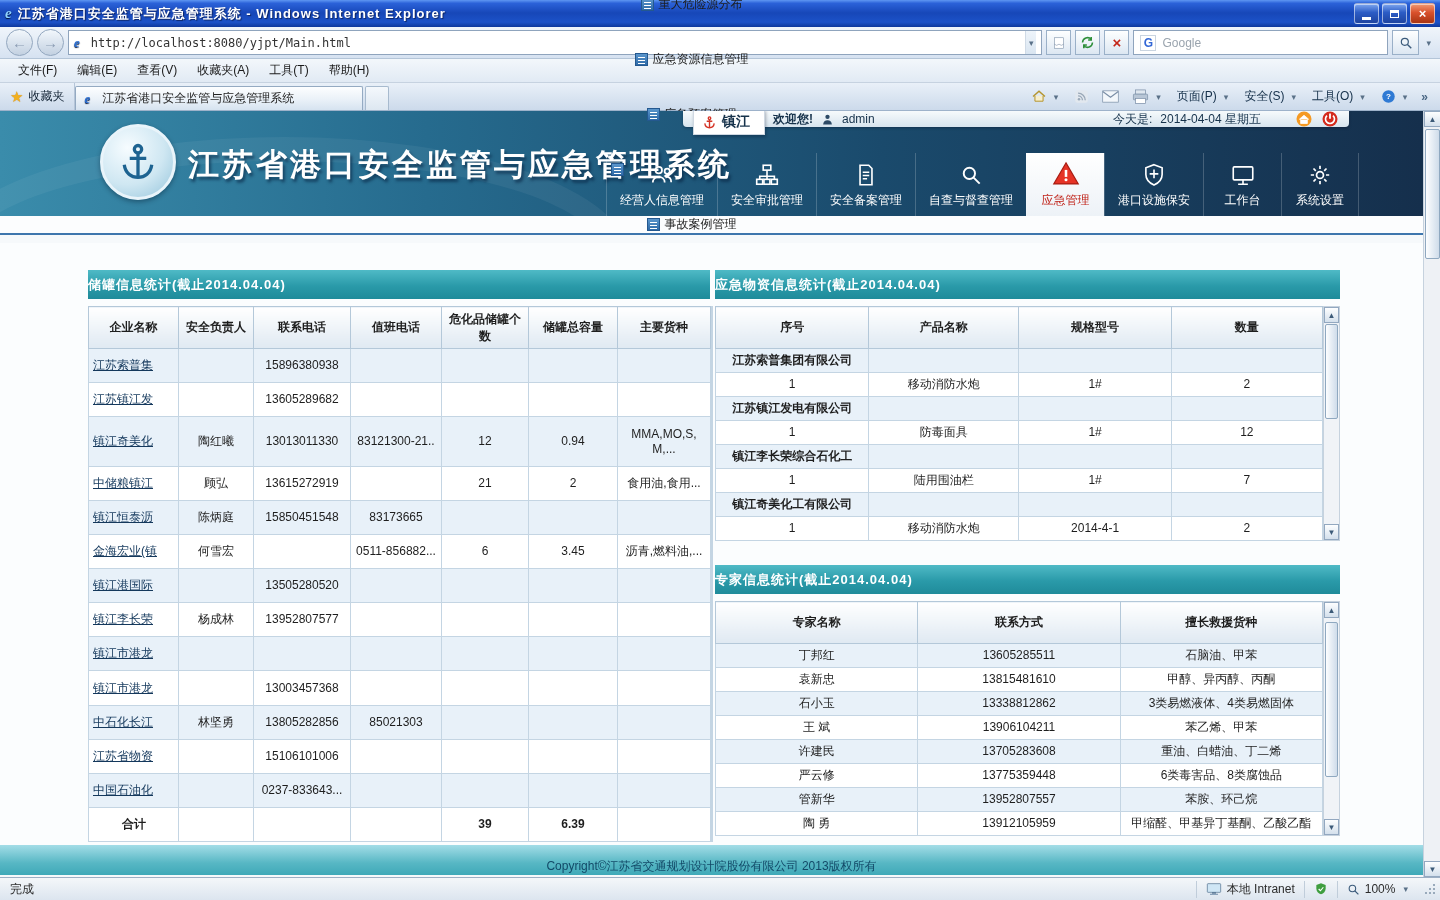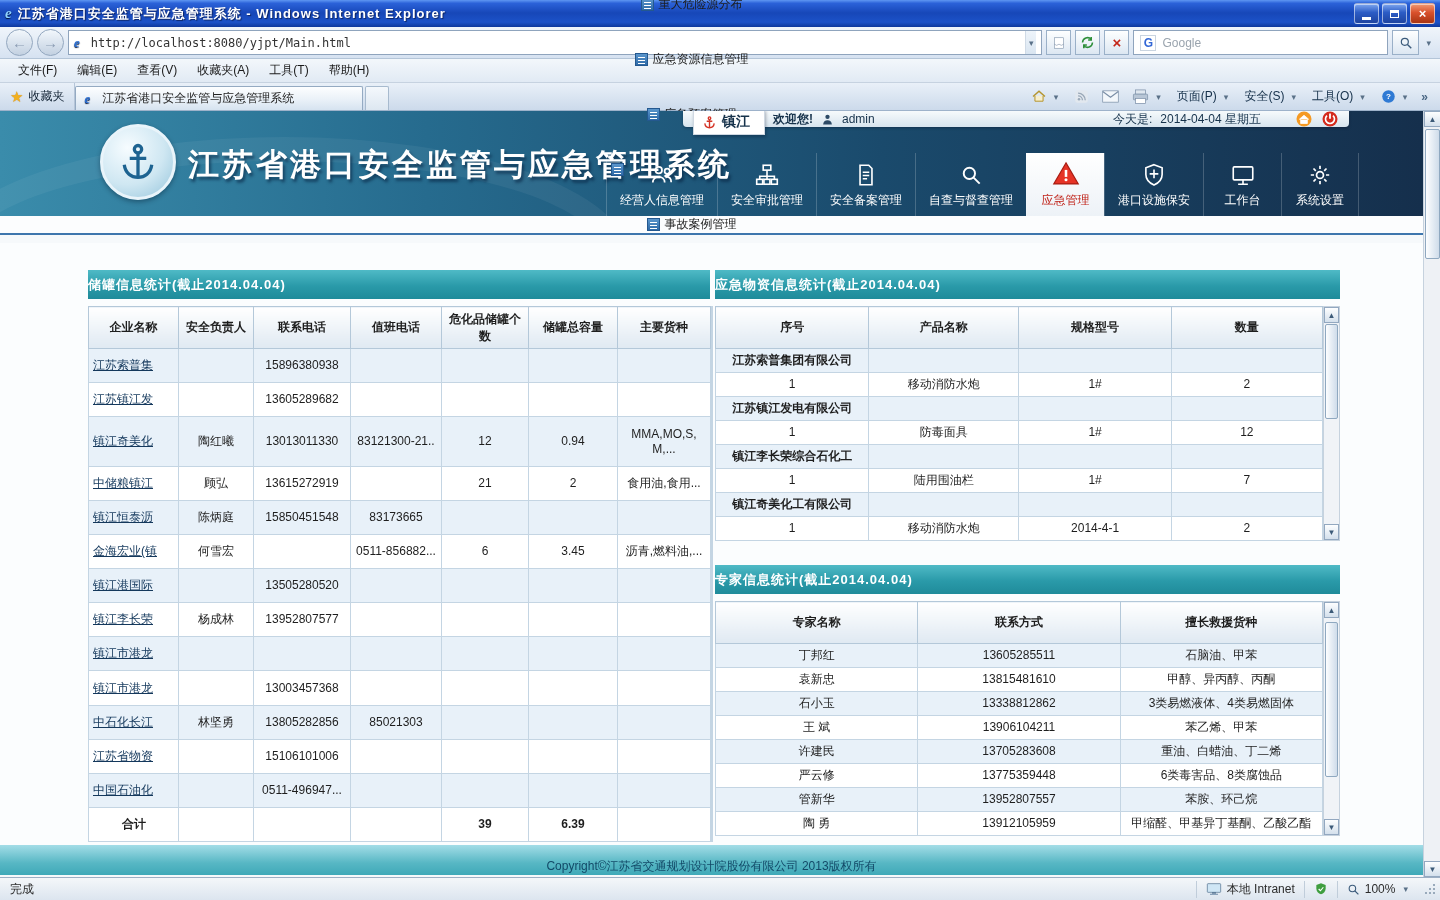--- a/index.html
+++ b/index.html
@@ -558,7 +558,7 @@
                 <tr>
                   <td><span class="company-link">中国石油化</span></td>
                   <td></td>
-                  <td>0511-496947...</td>
+                  <td>0237-833643...</td>
                   <td></td>
                   <td></td>
                   <td></td>

